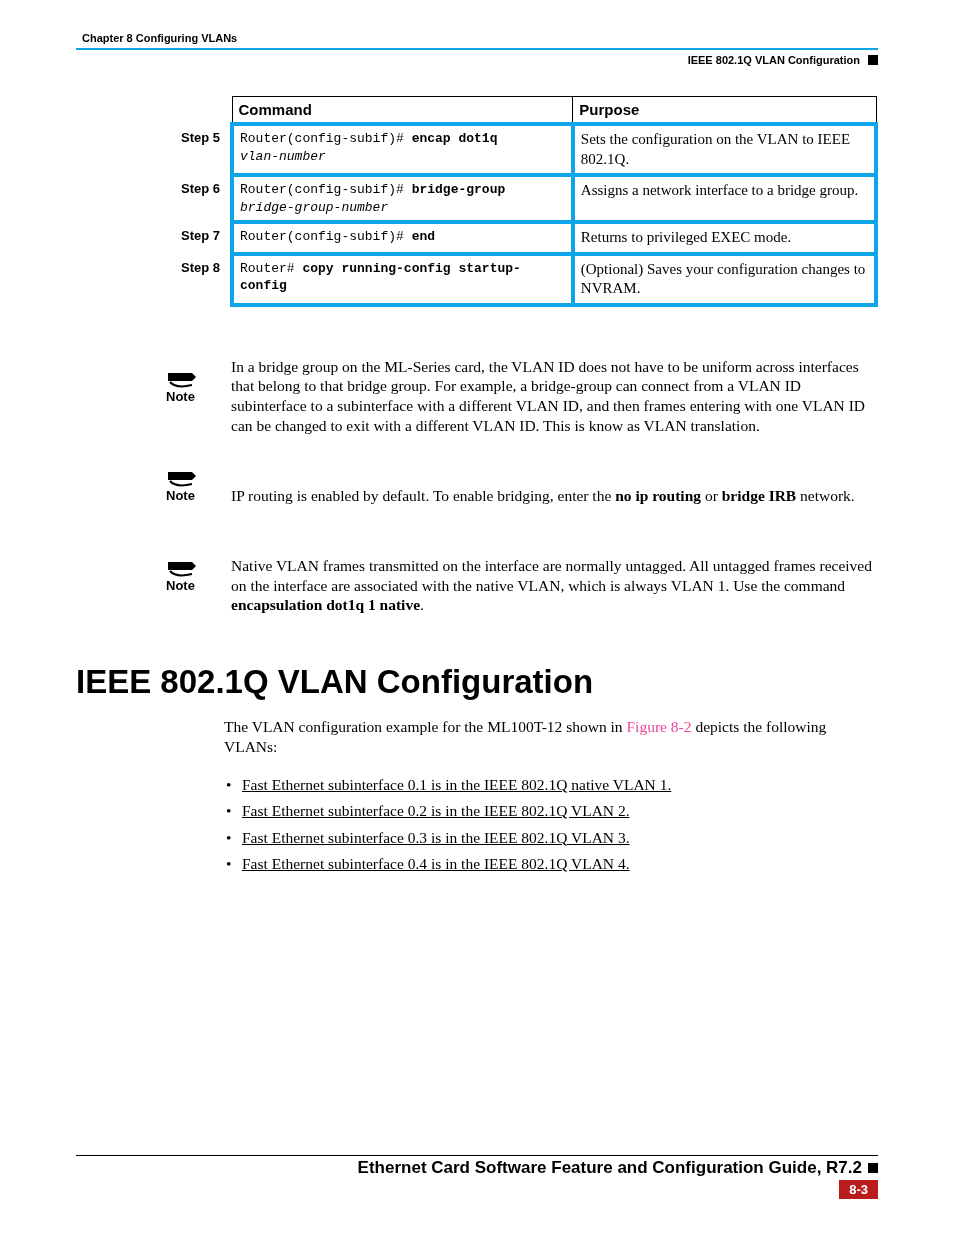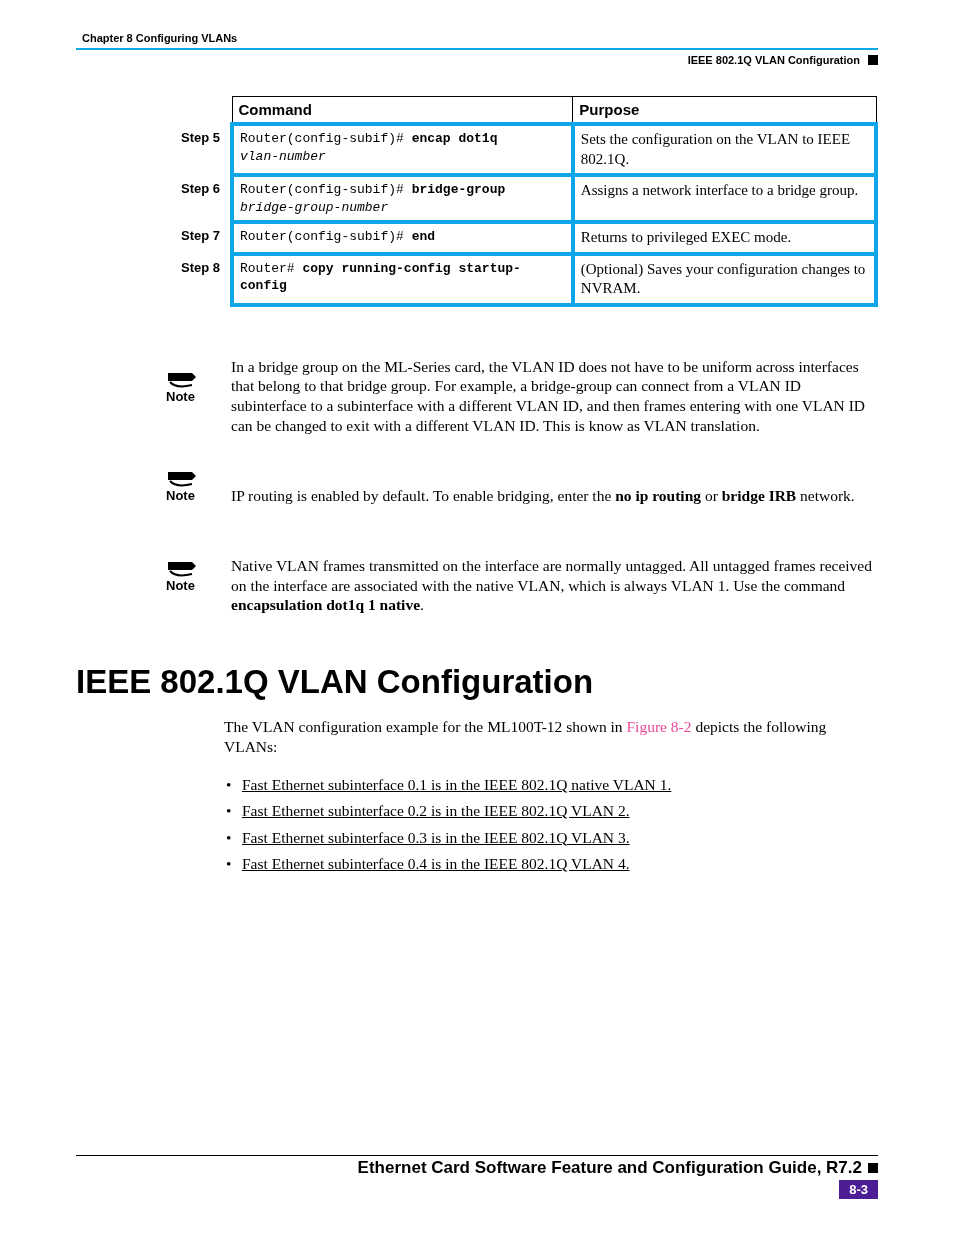--- a/index.html
+++ b/index.html
@@ -193,7 +193,7 @@
     align-items: center;
   }
   .pagebox {
-    background: #4c1d95;
+    background: #b91c1c;
     color: #fff;
     font-family: Arial, Helvetica, sans-serif;
     font-weight: bold;

